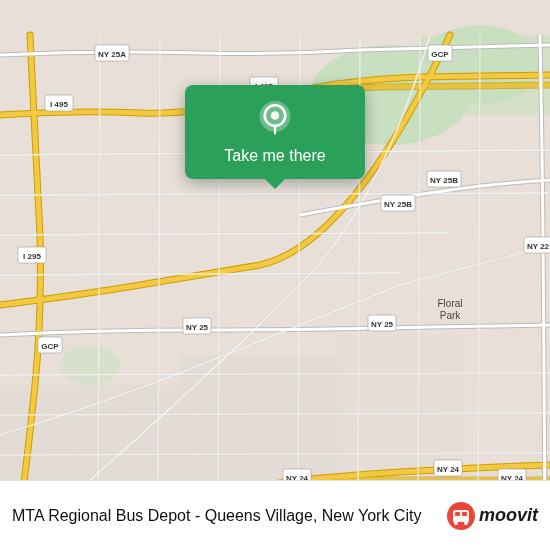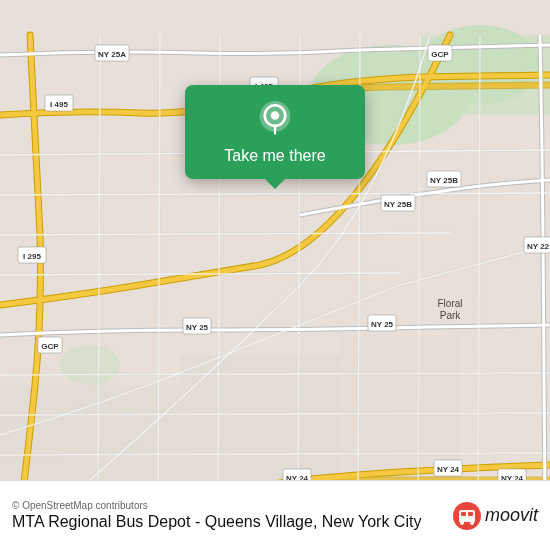--- a/index.html
+++ b/index.html
@@ -313,7 +313,6 @@
 
   <div id="bottom-bar">
     <div id="bottom-left">
-      <span id="copyright-text">© OpenStreetMap contributors</span>
       <span id="location-title">MTA Regional Bus Depot - Queens Village, New York City</span>
     </div>
 

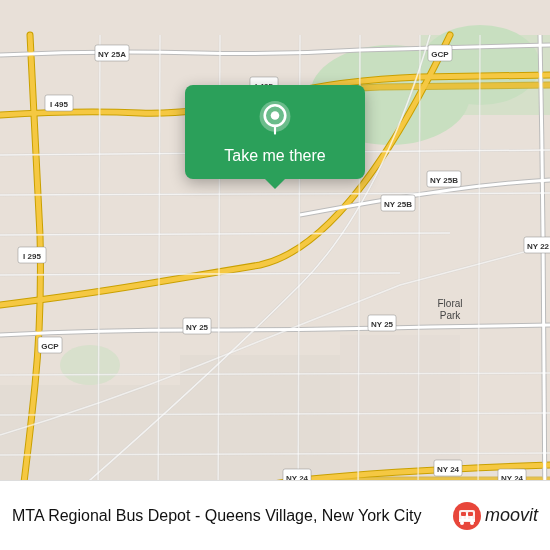--- a/index.html
+++ b/index.html
@@ -328,7 +328,7 @@
         <circle cx="19" cy="21" r="2" fill="white"></circle>
         <rect x="6" y="17" width="16" height="3" fill="white" opacity="0.9"></rect>
       </svg>
-      <span id="moovit-text" style="font-size:18px;font-weight:normal;color:#1a1a1a;font-style:italic;">moovit</span>
+      <span id="moovit-text" style="font-size:18px;font-weight:bold;color:#1a1a1a;font-style:italic;">moovit</span>
     </div>
   </div>
 

